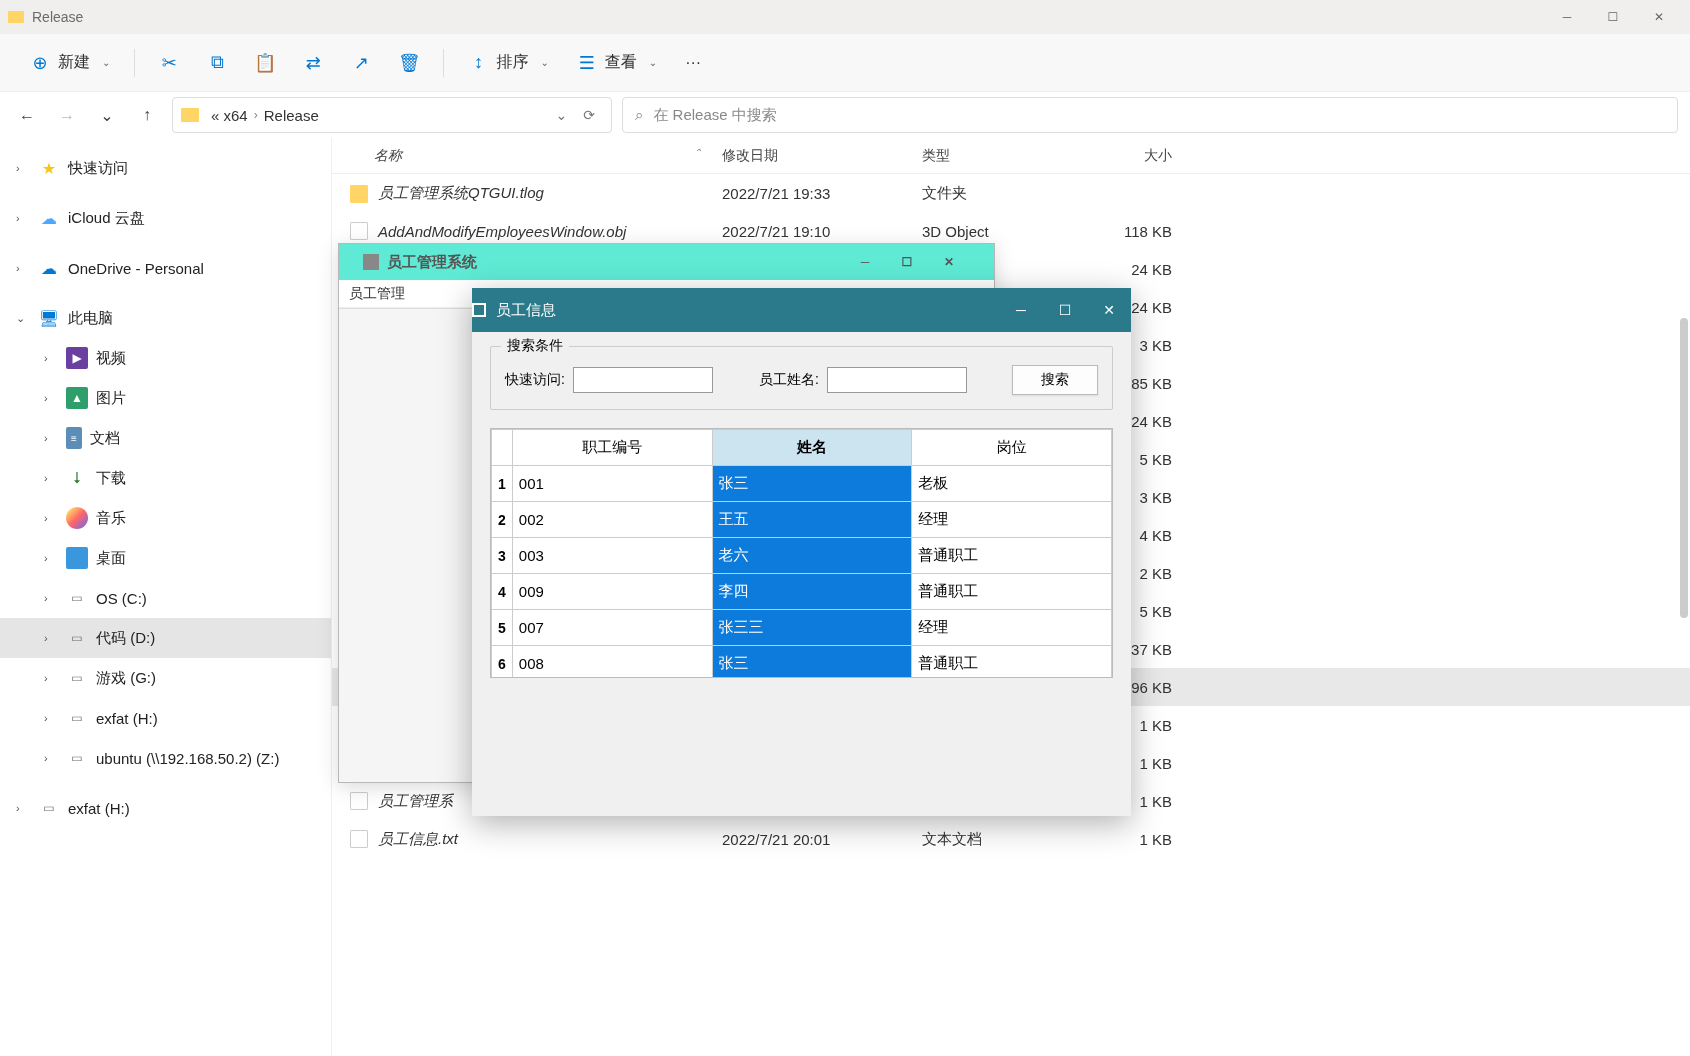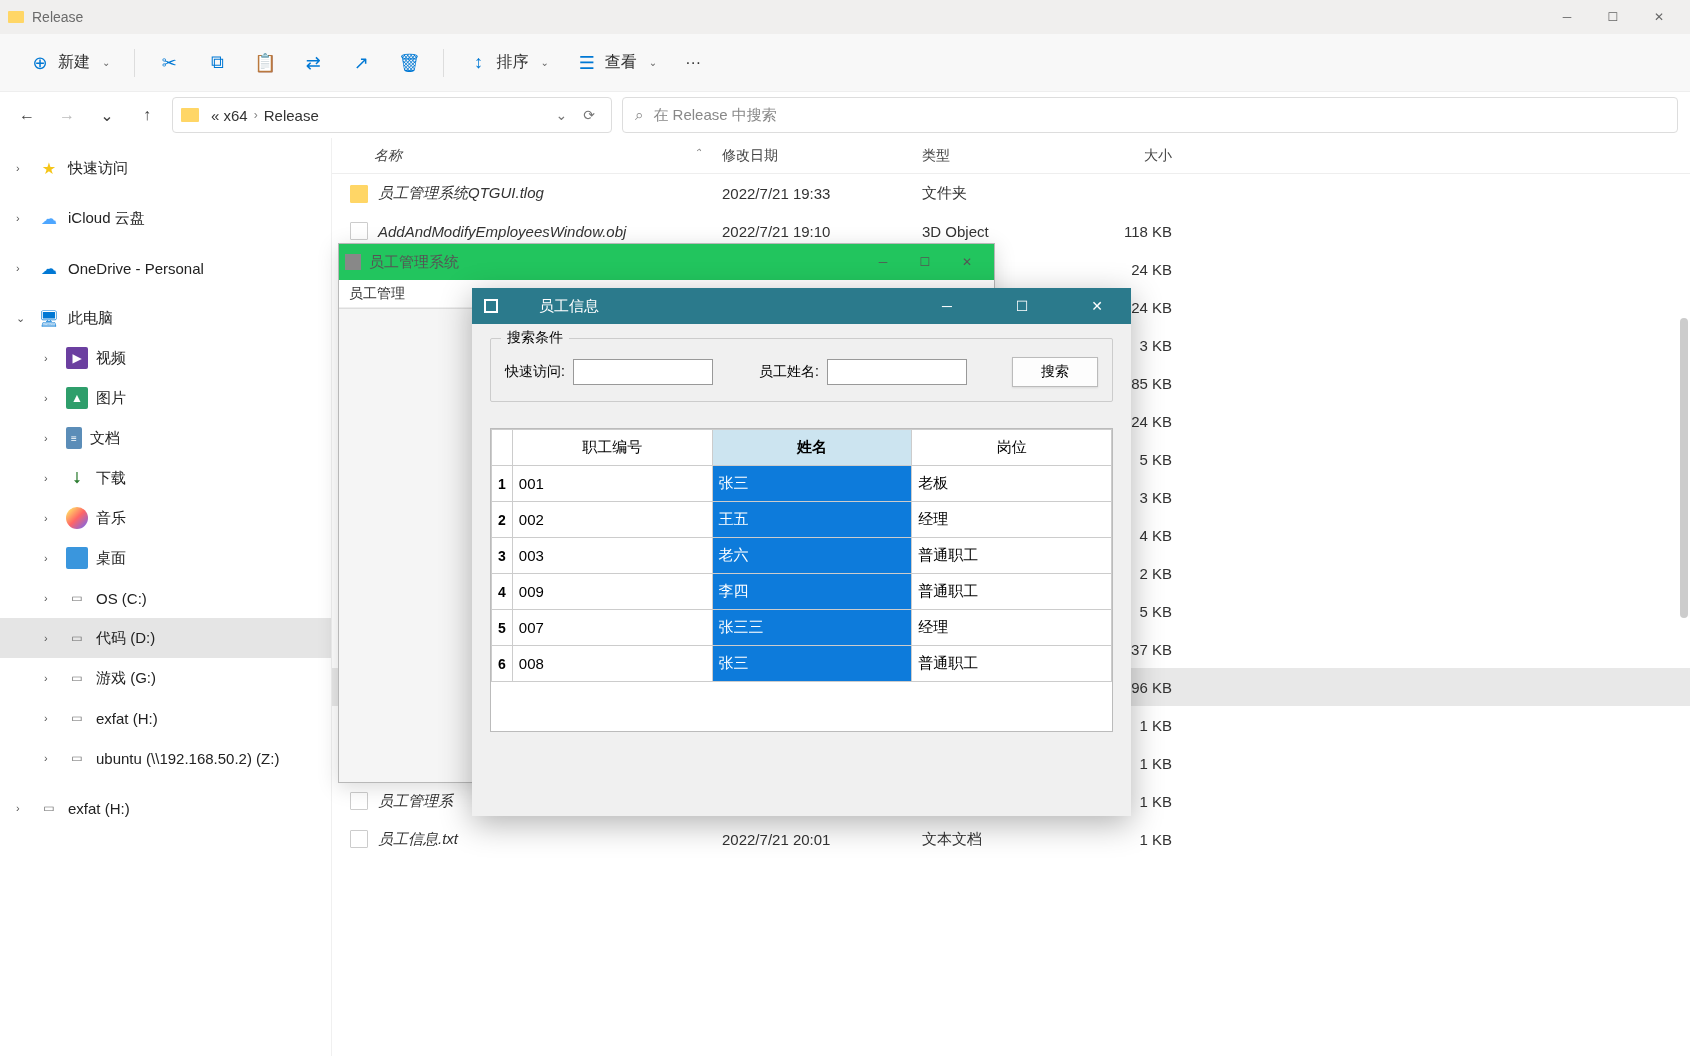--- a/index.html
+++ b/index.html
@@ -67,7 +67,7 @@
 
 
 .dialog1 { position: absolute; left: 338px; top: 243px; width: 657px; height: 540px; background: #fff; border: 1px solid #b8b8b8; box-shadow: 0 4px 20px rgba(0,0,0,.15); }
-.d1-title { height: 36px; background: #22c55e; display: flex; align-items: center; padding: 0 6px; font-size: 15px; color: #555; }
+.d1-title { height: 36px; background: #5eead4; display: flex; align-items: center; padding: 0 24px; font-size: 15px; color: #555; font-weight: bold; }
 .d1-ico { width: 16px; height: 16px; background: #888; margin-right: 8px; }
 .d1-title .spacer { flex: 1; }
 .d1-wbtn { width: 42px; height: 30px; display: flex; align-items: center; justify-content: center; color: #555; cursor: pointer; font-size: 12px; }

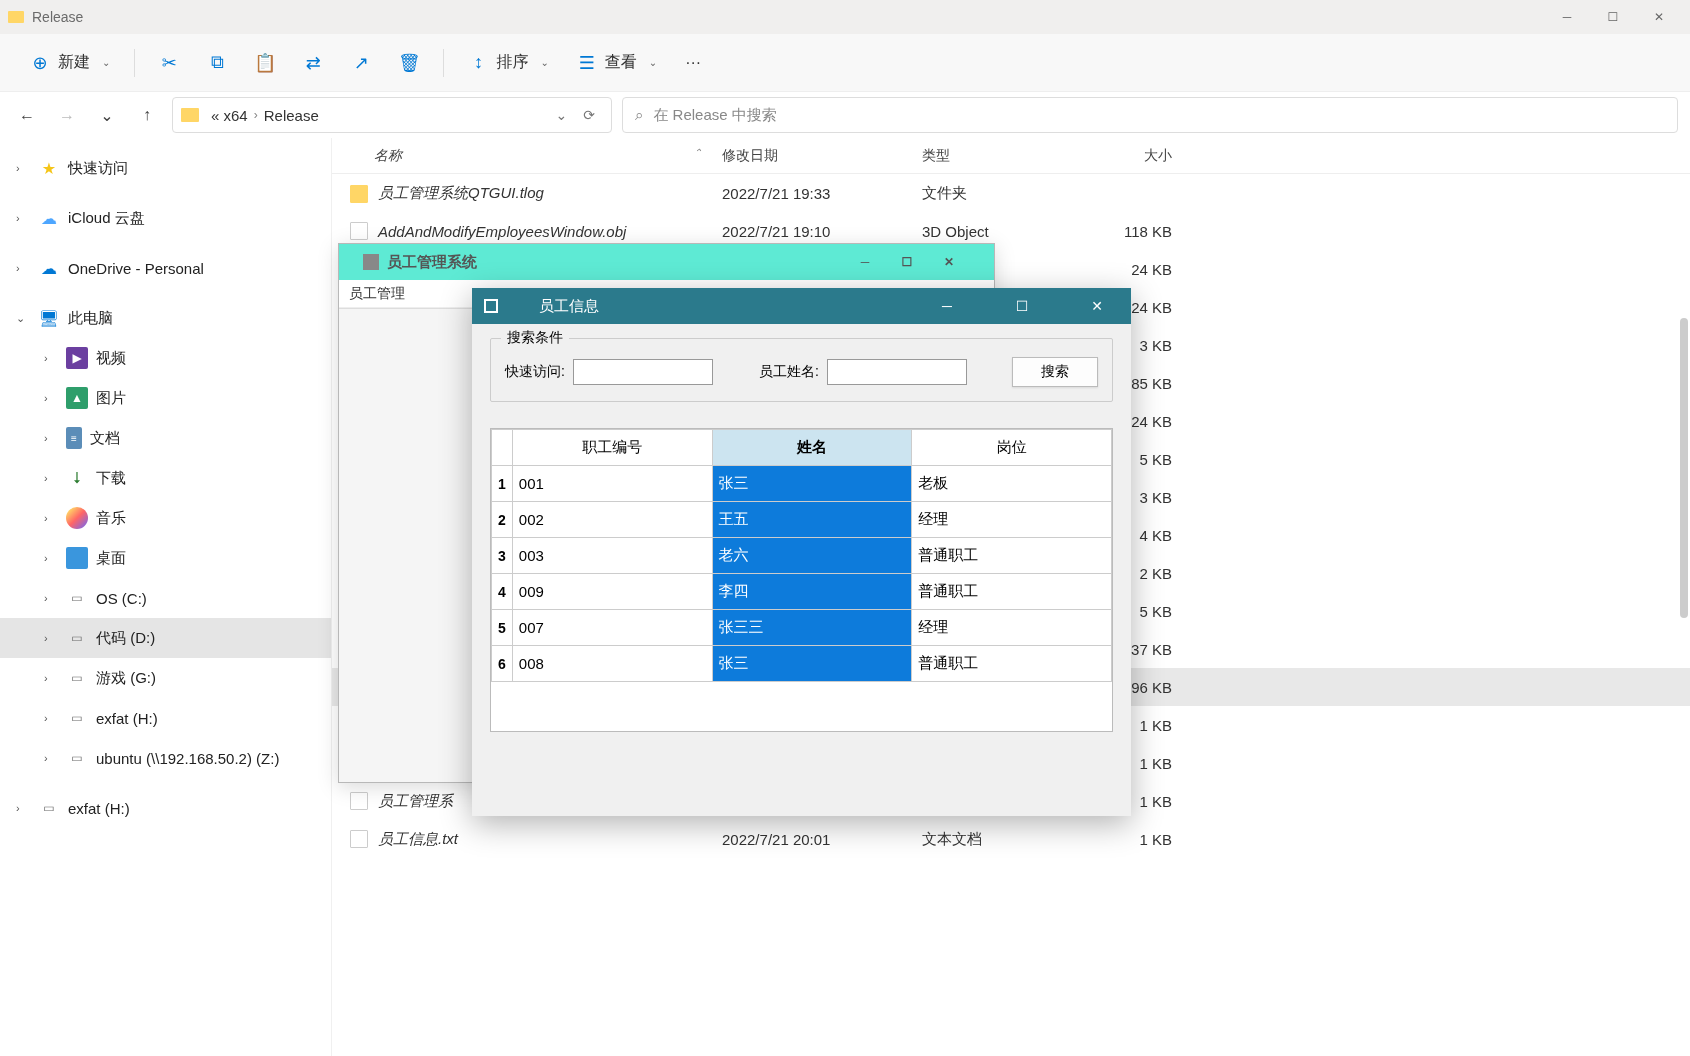--- a/index.html
+++ b/index.html
@@ -76,7 +76,7 @@
 
 
 .dialog2 { position: absolute; left: 472px; top: 288px; width: 659px; height: 528px; background: #f0f0f0; box-shadow: 0 8px 30px rgba(0,0,0,.3); }
-.d2-title { height: 36px; background: #2b7a8c; display: flex; align-items: center; padding: 0 12px; color: #fff; font-size: 15px; gap: 31px; }
+.d2-title { height: 44px; background: #2b7a8c; display: flex; align-items: center; padding: 0 0; color: #fff; font-size: 15px; }
 .d2-ico { width: 14px; height: 14px; border: 2px solid #fff; margin-right: 10px; }
 .d2-title .spacer { flex: 1; }
 .d2-wbtn { width: 44px; height: 36px; display: flex; align-items: center; justify-content: center; color: #fff; cursor: pointer; font-size: 14px; }

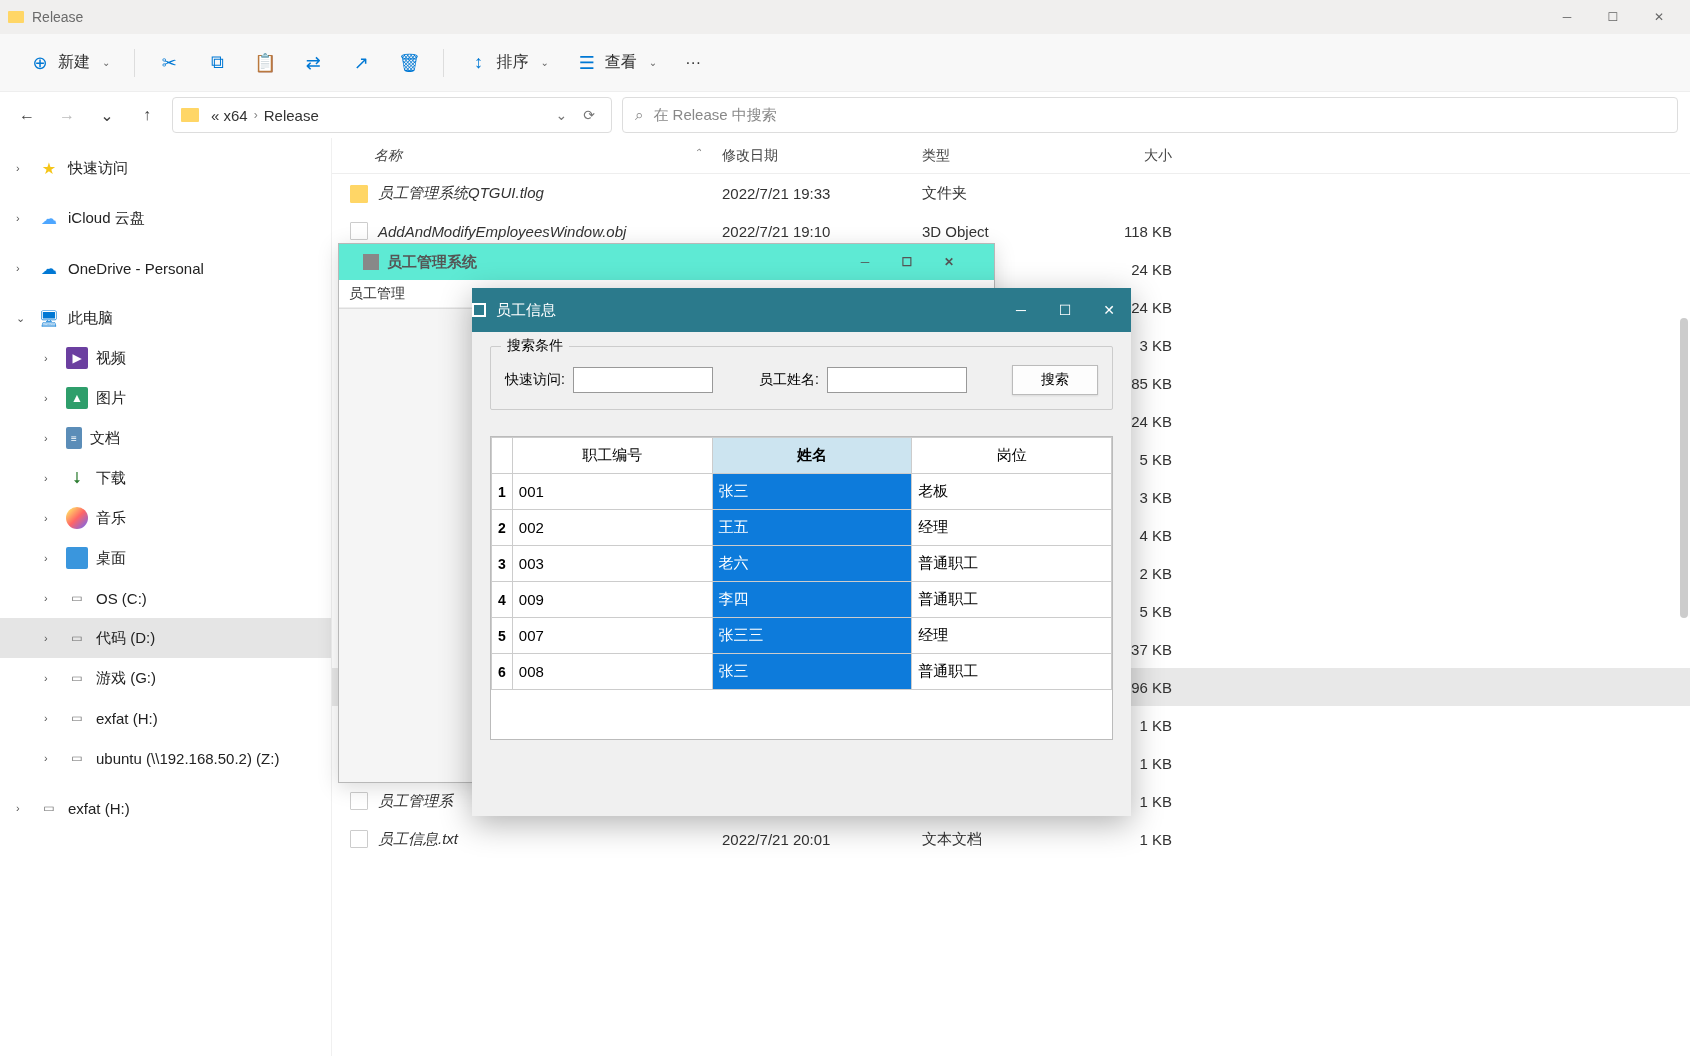--- a/index.html
+++ b/index.html
@@ -90,7 +90,7 @@
 .search-row .spacer { flex: 1; }
 .search-row button { width: 86px; height: 30px; background: #fdfdfd; border: 1px solid #bbb; cursor: pointer; font-size: 14px; box-shadow: 0 1px 2px rgba(0,0,0,.1); }
 
-.grid { margin-top: 26px; background: #fff; border: 1px solid #bbb; height: 304px; overflow: hidden; }
+.grid { margin-top: 18px; background: #fff; border: 1px solid #bbb; height: 250px; overflow: hidden; }
 .grid table { border-collapse: collapse; width: 100%; }
 .grid th, .grid td { border: 1px solid #ccc; height: 36px; font-size: 15px; text-align: left; padding: 0 6px; }
 .grid th { background: #fff; font-weight: normal; text-align: center; }

